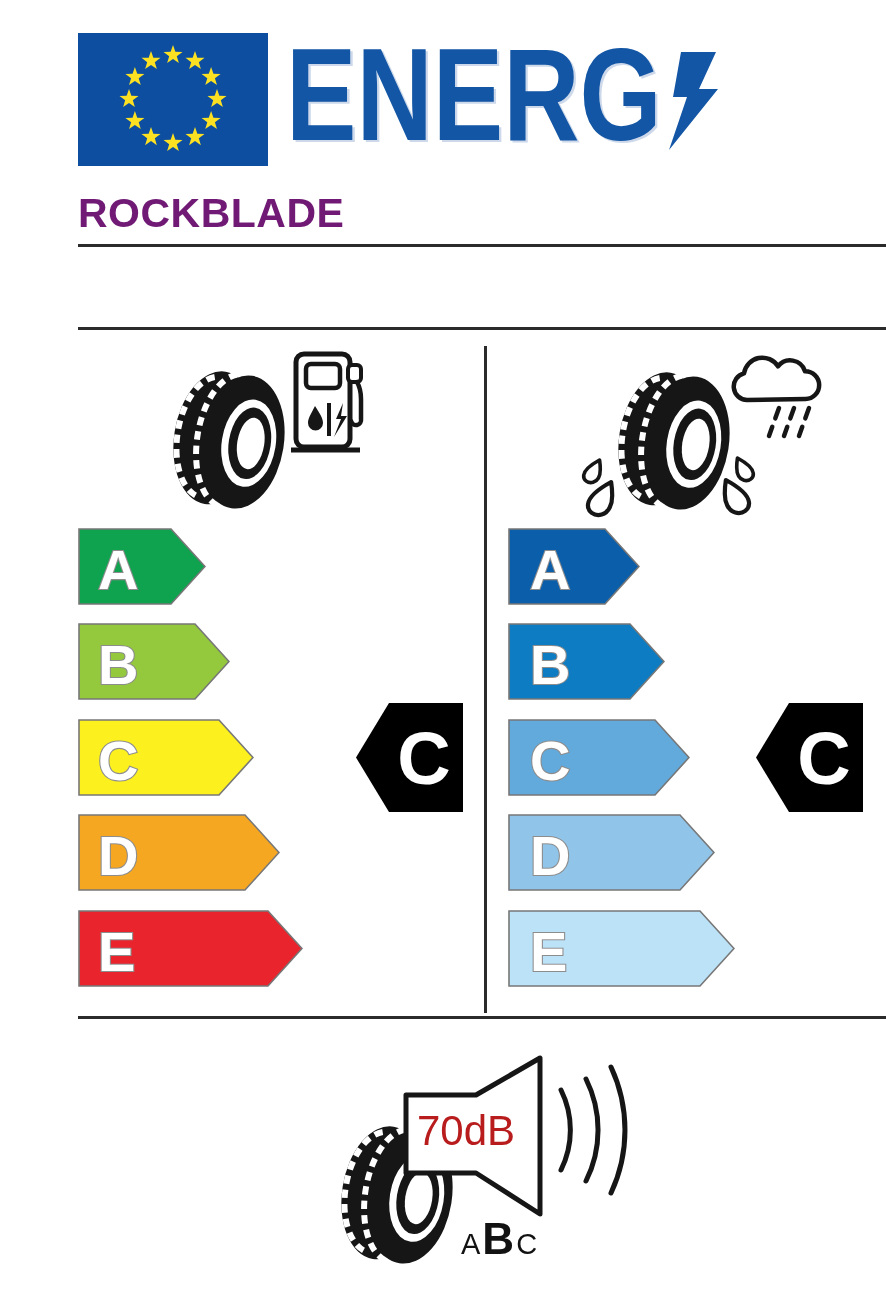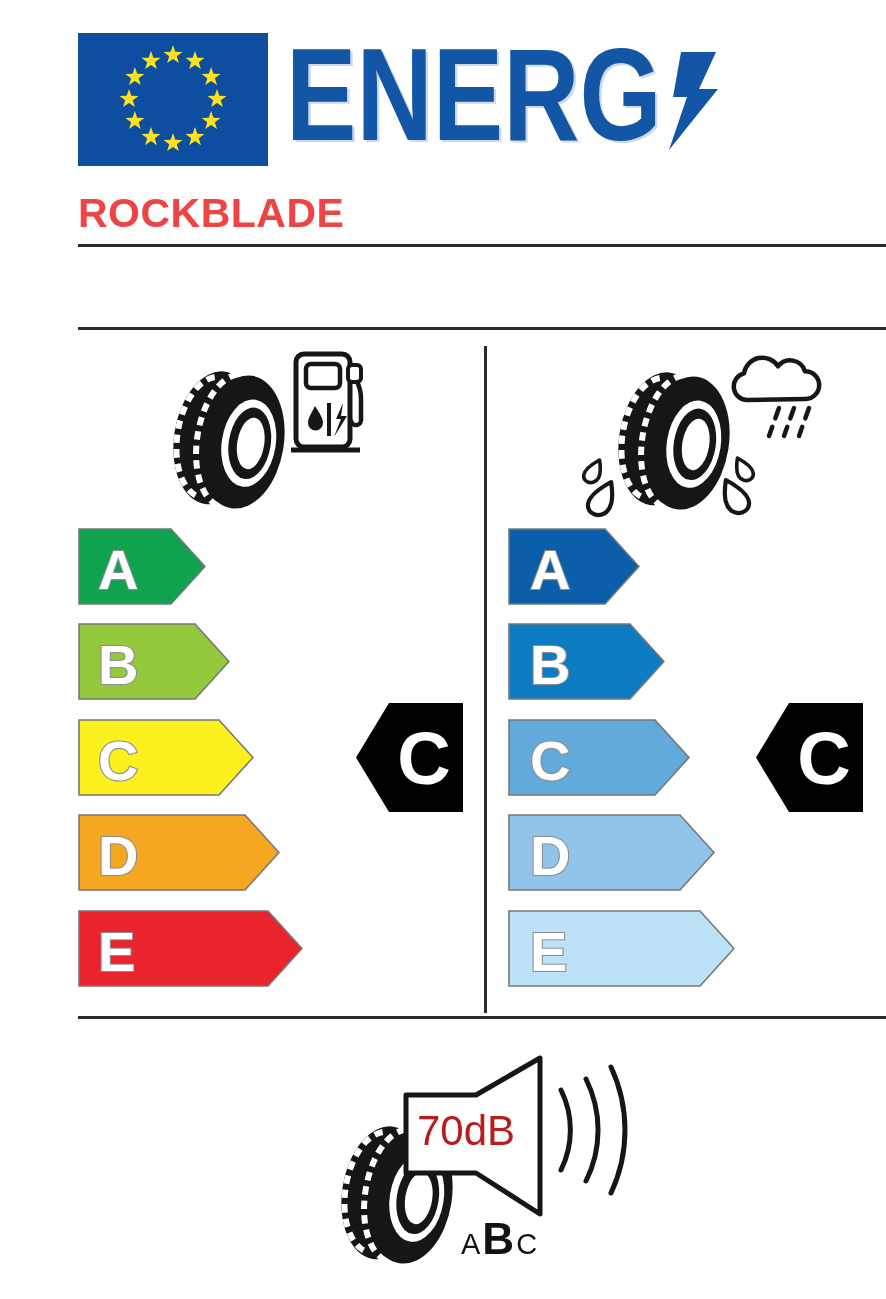--- a/index.html
+++ b/index.html
@@ -18,7 +18,7 @@
   }
   .brand{
     position:absolute;left:35px;top:193px;font-size:41px;font-weight:bold;
-    letter-spacing:0.5px;color:#ef4444;line-height:1;
+    letter-spacing:0.5px;color:#701a75;line-height:1;
   }
   .hr{position:absolute;left:35px;width:817px;height:0;border-top:3px solid #2b2b2b;}
   .vdiv{position:absolute;left:441px;top:346px;width:3px;height:667px;background:#2b2b2b;}

